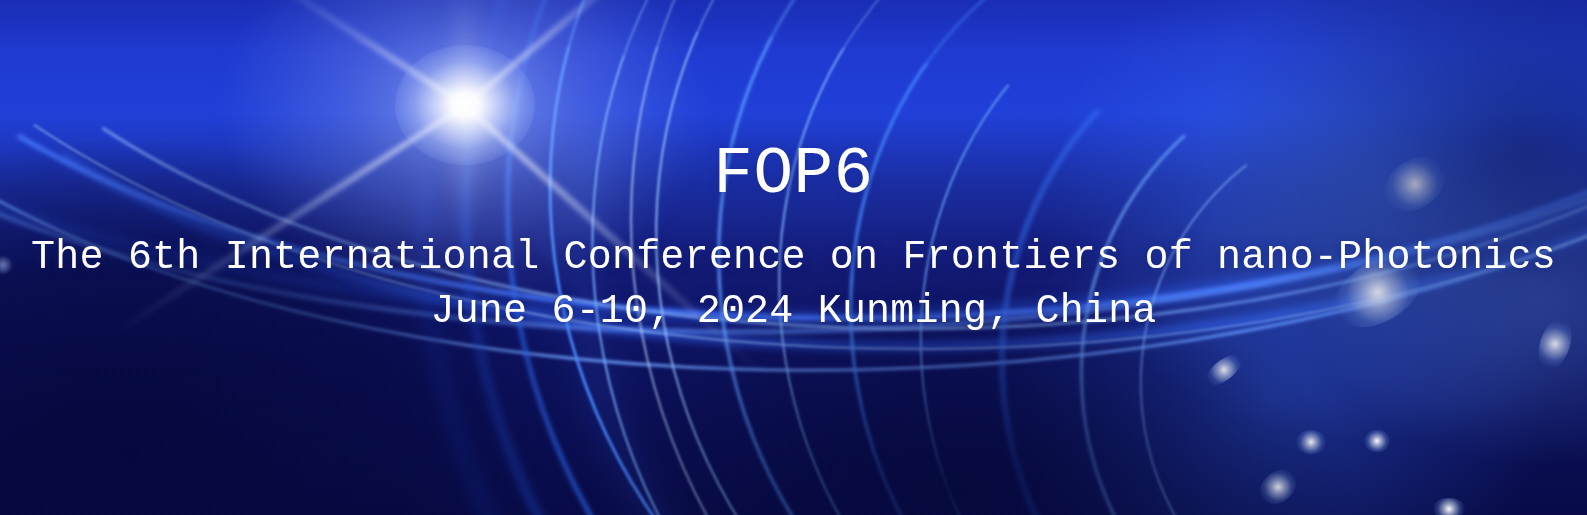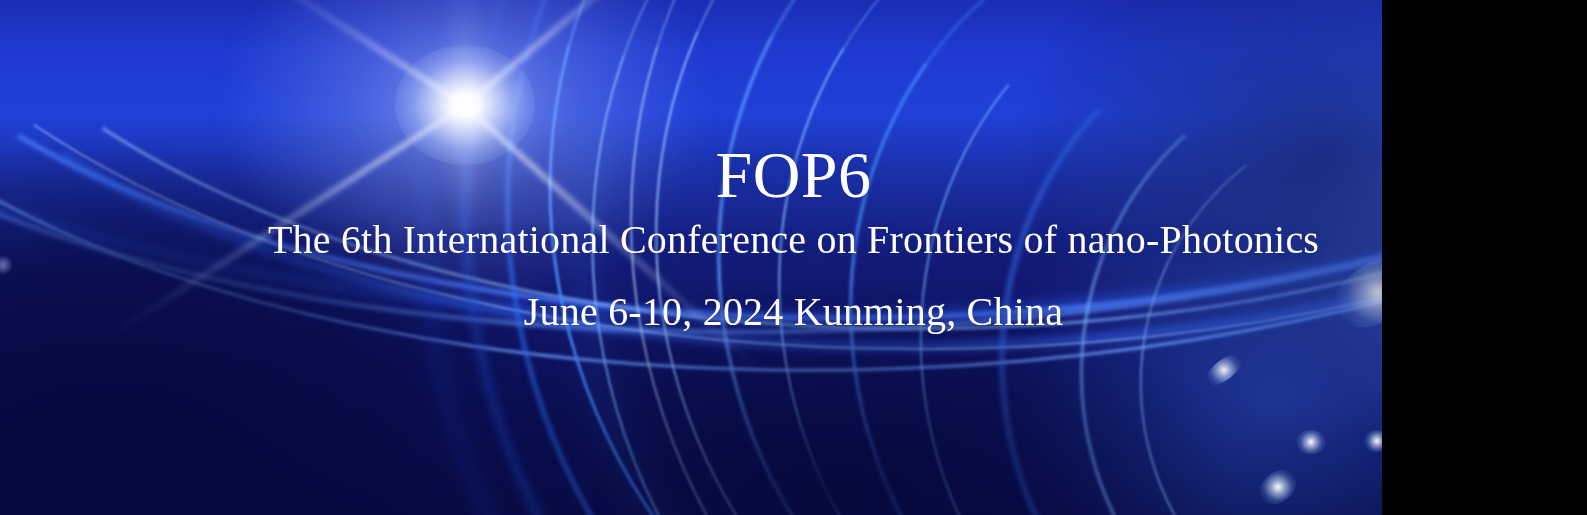--- a/index.html
+++ b/index.html
@@ -12,10 +12,10 @@
 
   #banner {
     position: relative;
-    width: 1382px;
+    width: 1587px;
     height: 515px;
     overflow: hidden;
-    font-family: Liberation Serif, serif;
+    font-family: Liberation Mono, monospace;
     background: #0a0f52;
   }
 

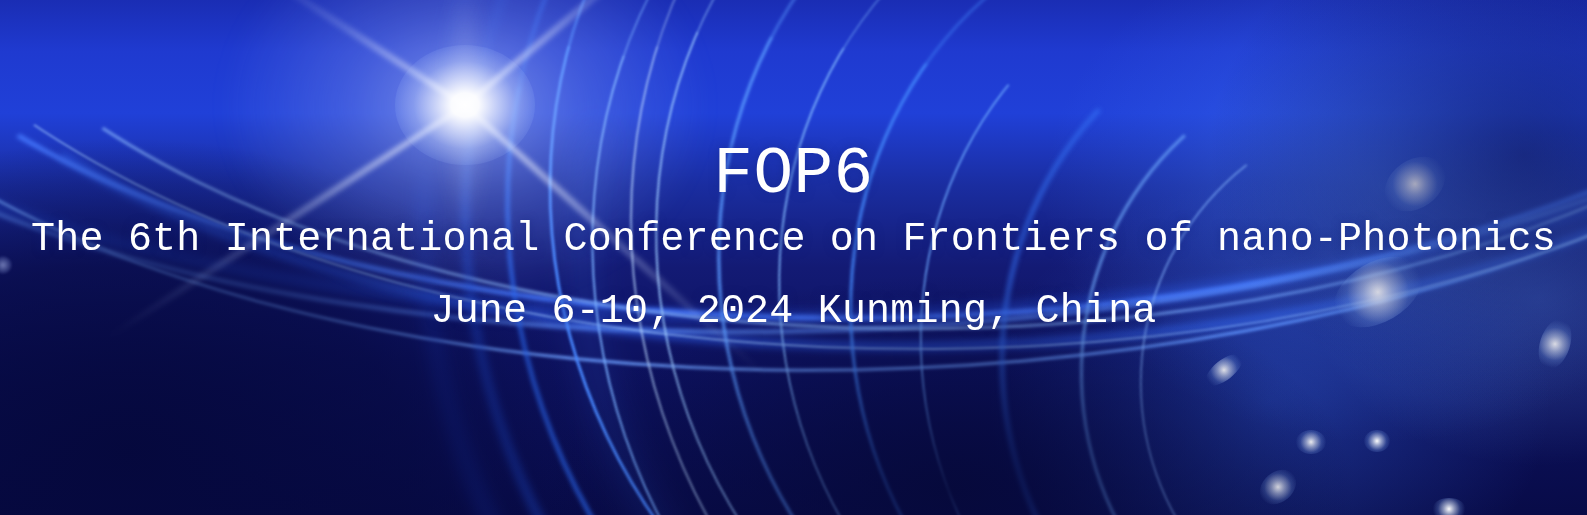--- a/index.html
+++ b/index.html
@@ -308,7 +308,7 @@
   }
   .subtitle {
     position: absolute;
-    top: 220px;
+    top: 238px;
     width: 100%;
     font-size: 40px;
     line-height: 1;

